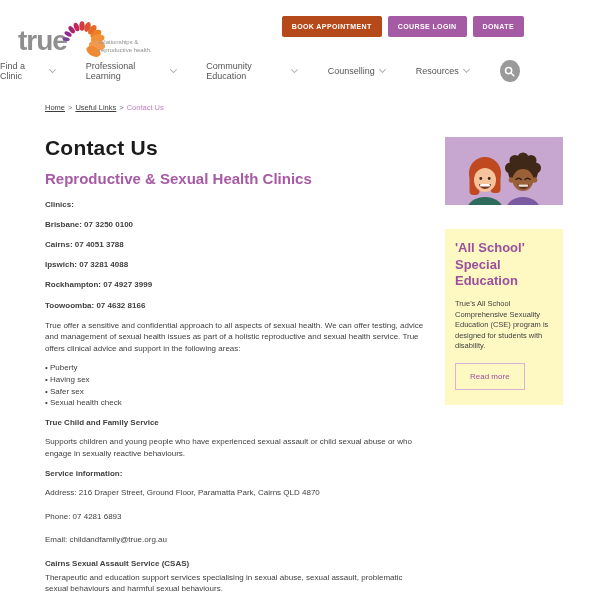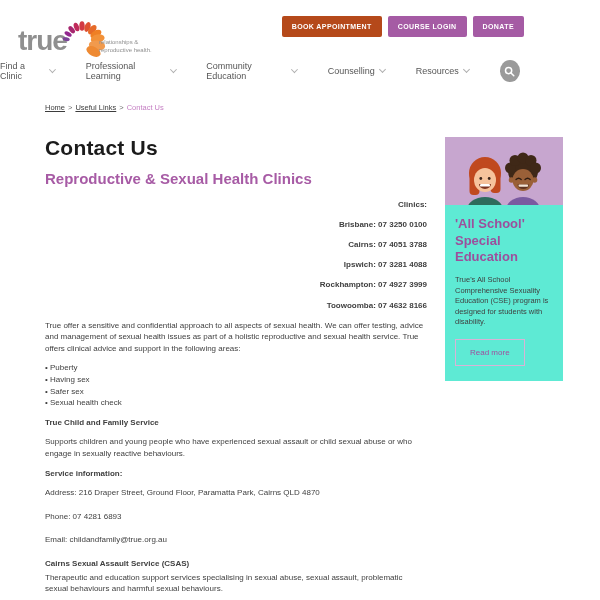--- a/index.html
+++ b/index.html
@@ -49,7 +49,7 @@
   .main-content { position: absolute; left: 45px; top: 136px; width: 382px; }
   .page-title { font-size: 21px; font-weight: bold; color: #1b1b1b; letter-spacing: .2px; line-height: 1.1; margin-bottom: 11px; }
   .subtitle { font-size: 15px; font-weight: bold; color: #a75ba5; margin-bottom: 12px; }
-  .bold-line { font-size: 8px; font-weight: bold; margin-bottom: 8.5px; line-height: 1.45; text-align: right; }
+  .bold-line { font-size: 8px; font-weight: bold; margin-bottom: 8.5px; line-height: 1.45; }
   .body-p { font-size: 8px; line-height: 1.45; margin-bottom: 8px; }
   .areas { list-style: none; font-size: 8px; line-height: 1.45; margin-bottom: 8px; }
   .sec-heading { font-size: 8px; font-weight: bold; line-height: 1.45; margin-bottom: 8px; }

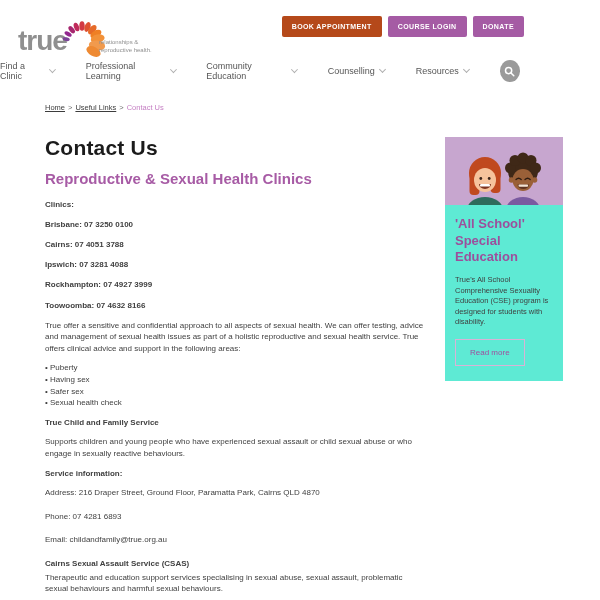--- a/index.html
+++ b/index.html
@@ -59,7 +59,7 @@
   
   .card { position: absolute; left: 445px; top: 137px; width: 118px; }
   .card-image { width: 118px; height: 68px; background: #c7a6cf; overflow: hidden; }
-  .card-body { background: #5eead4; padding: 11px 10px 15px; }
+  .card-body { background: #fef9c3; padding: 11px 10px 15px; margin-top: 24px; }
   .card-title { font-size: 13px; font-weight: bold; color: #9c4f9c; line-height: 1.28; margin-bottom: 9px; }
   .card-text { font-size: 7.5px; line-height: 1.42; color: #3f3f3f; margin-bottom: 11px; }
   .read-more {

